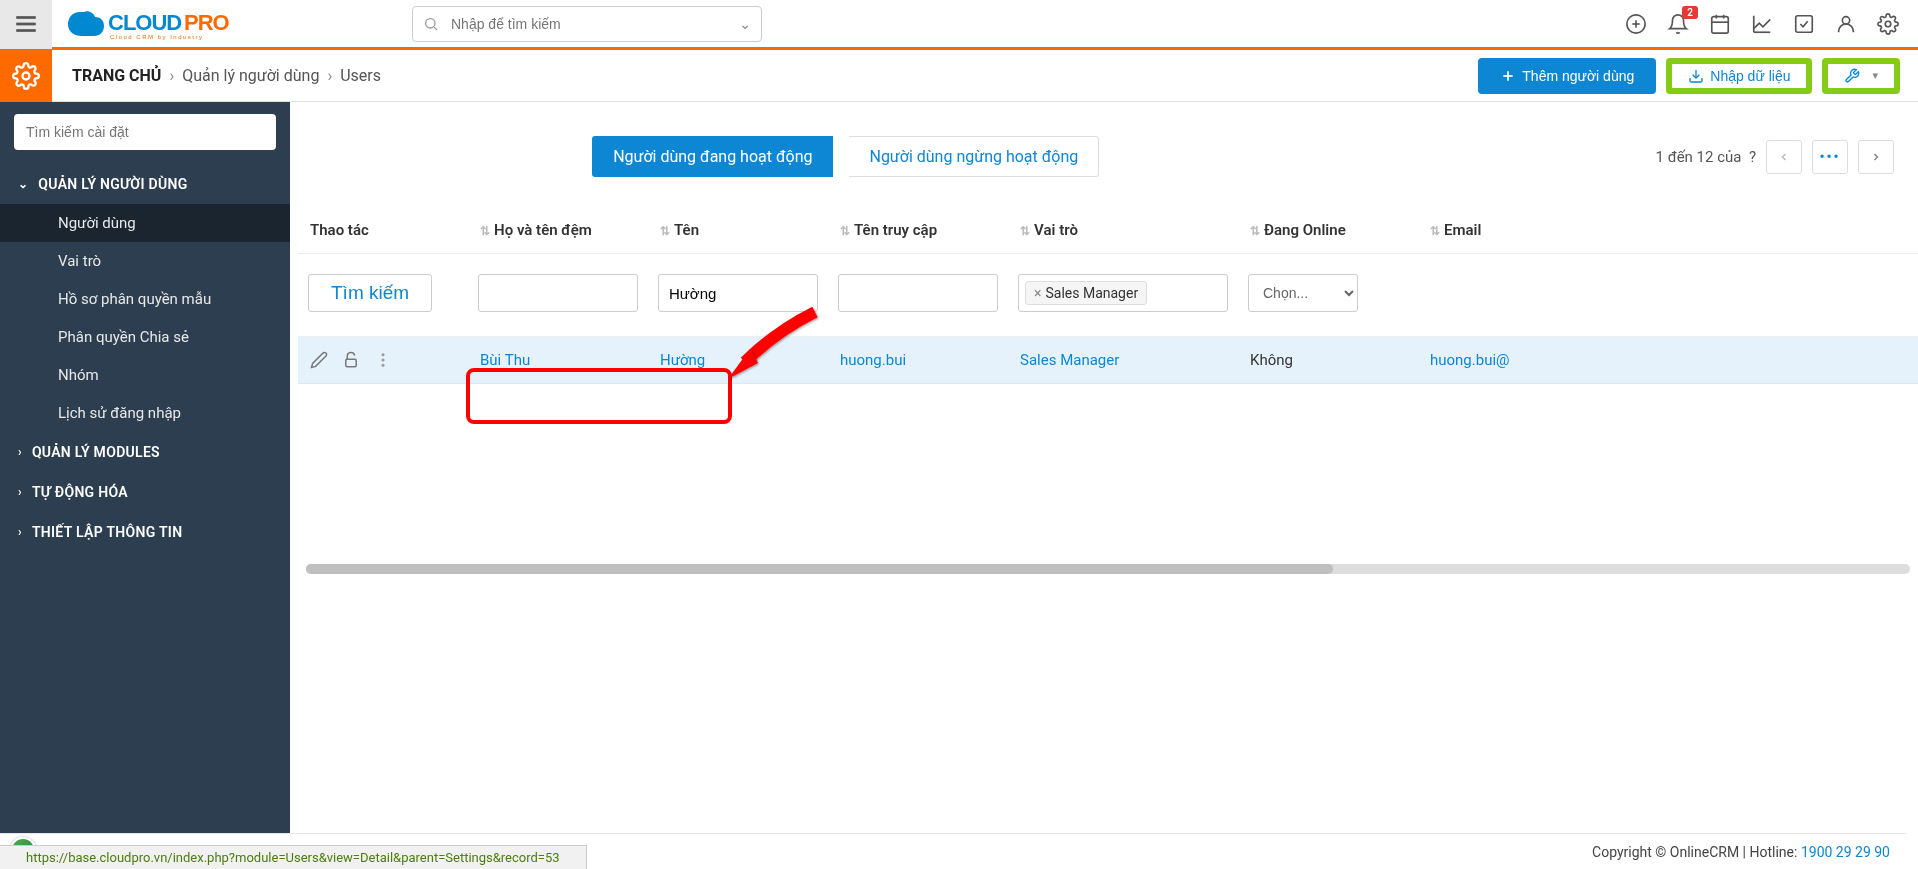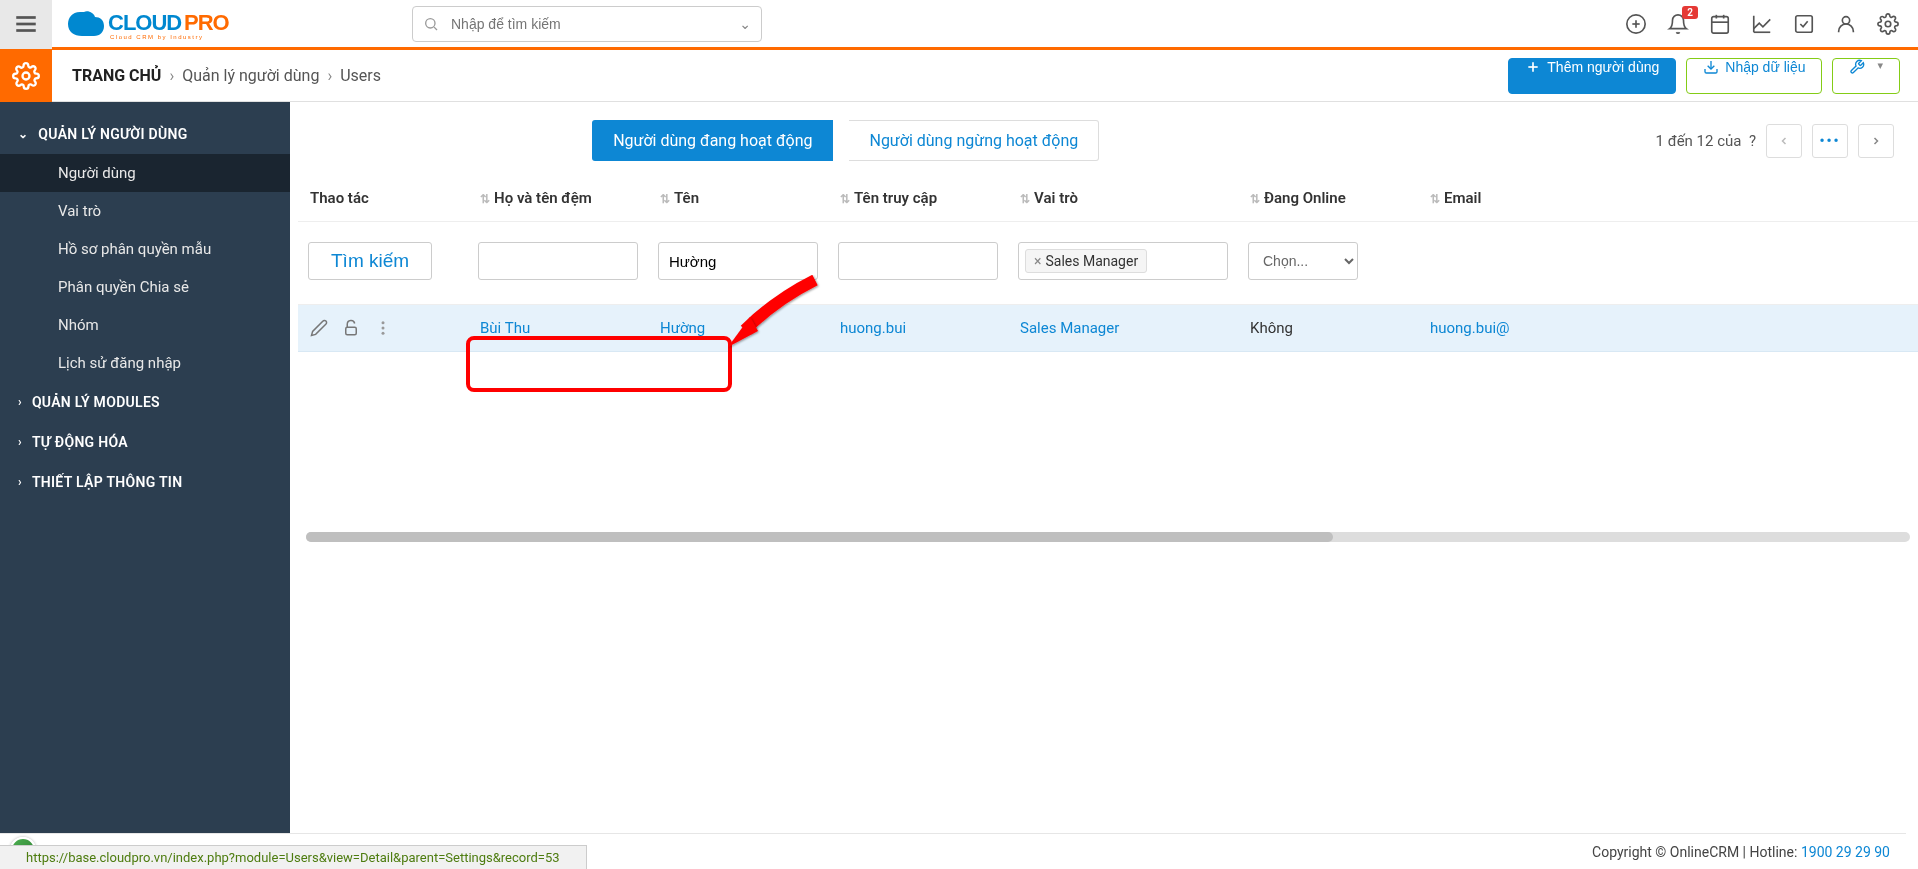--- a/index.html
+++ b/index.html
@@ -30,7 +30,7 @@
     .breadcrumb .item { color: #555; }
     
     .breadcrumb-actions { margin-left: auto; display: flex; gap: 10px; padding-right: 18px; }
-    .btn { height: 36px; border-radius: 4px; padding: 0 16px; border: 1px solid #84cc16; background: #fff; cursor: pointer; display: inline-flex; align-items: flex-start; gap: 6px; font-size: 14px; }
+    .btn { height: 36px; border-radius: 4px; padding: 0 16px; border: 6px solid #84cc16; background: #fff; cursor: pointer; display: inline-flex; align-items: center; gap: 6px; font-size: 14px; }
     .btn-primary { background: #0d87d4; border-color: #0d87d4; color: #fff; }
     .btn .chev-sm { margin-left: 6px; font-size: 11px; color: #888; }
     .btn-link-text { color: #0d87d4; }

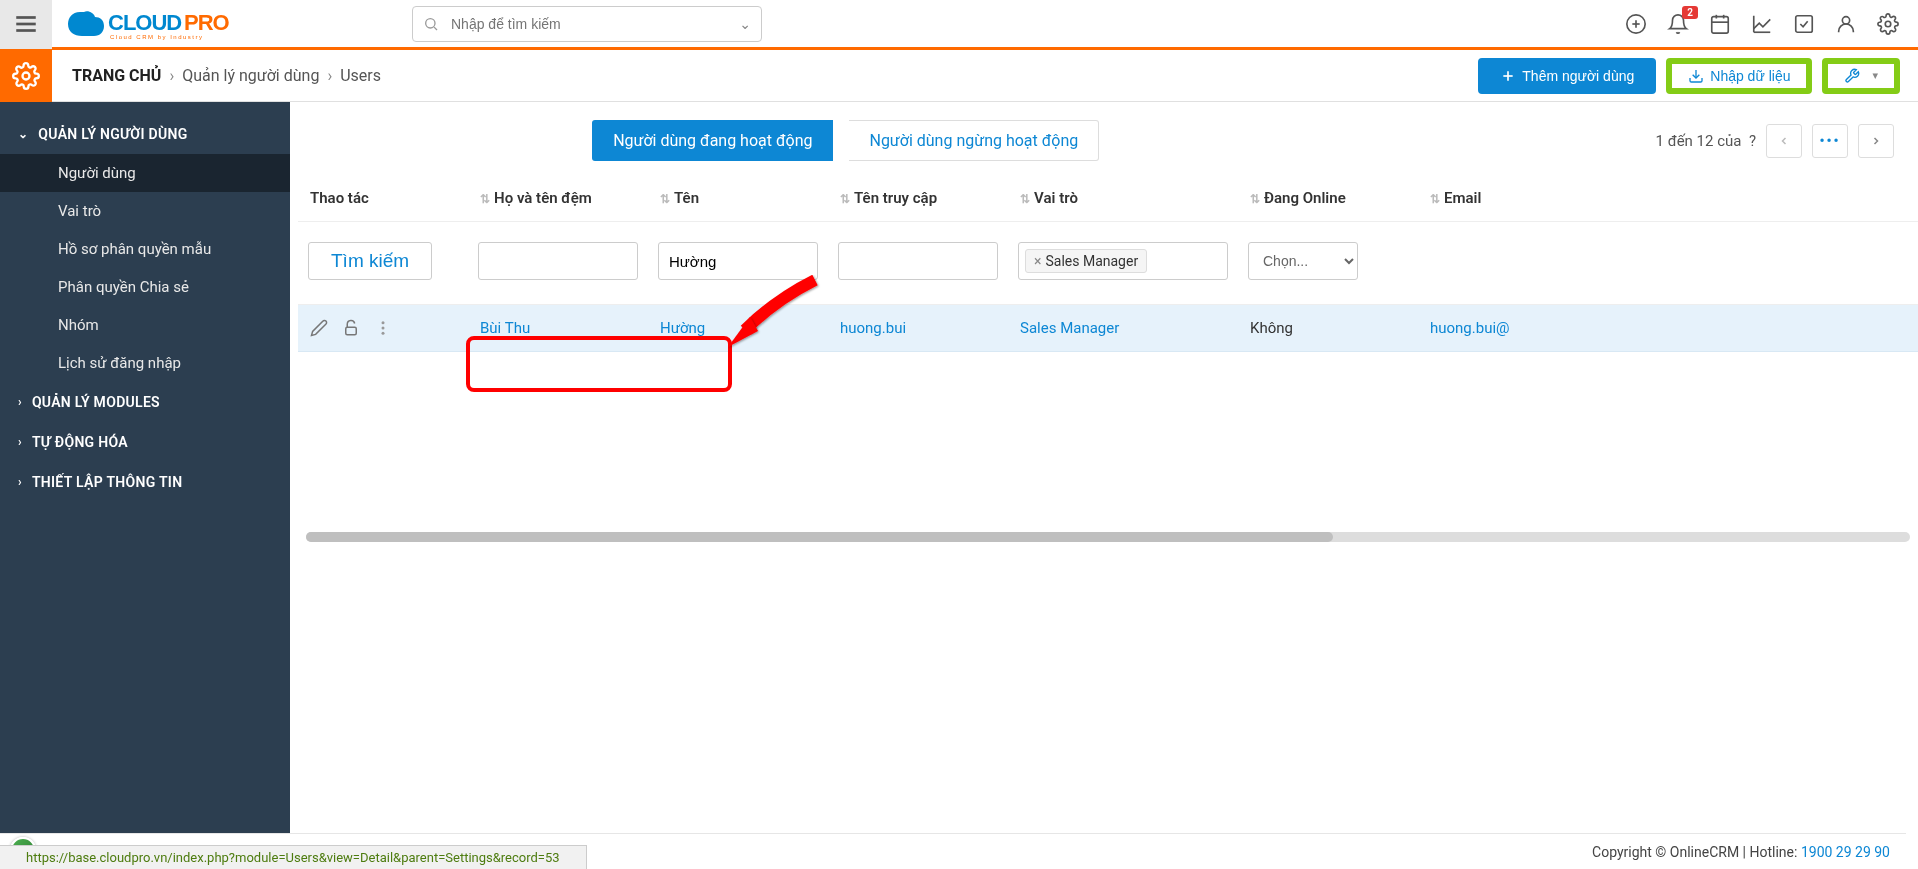--- a/index.html
+++ b/index.html
@@ -223,6 +223,9 @@
 <div class="main">
 
   <div class="sidebar">
+    <div class="sidebar-search">
+      <input type="text" placeholder="Tìm kiếm cài đặt" style="">
+    </div>
     <div class="sidebar-group">
       <div class="sidebar-group-header">
         <span class="chev">⌄</span>

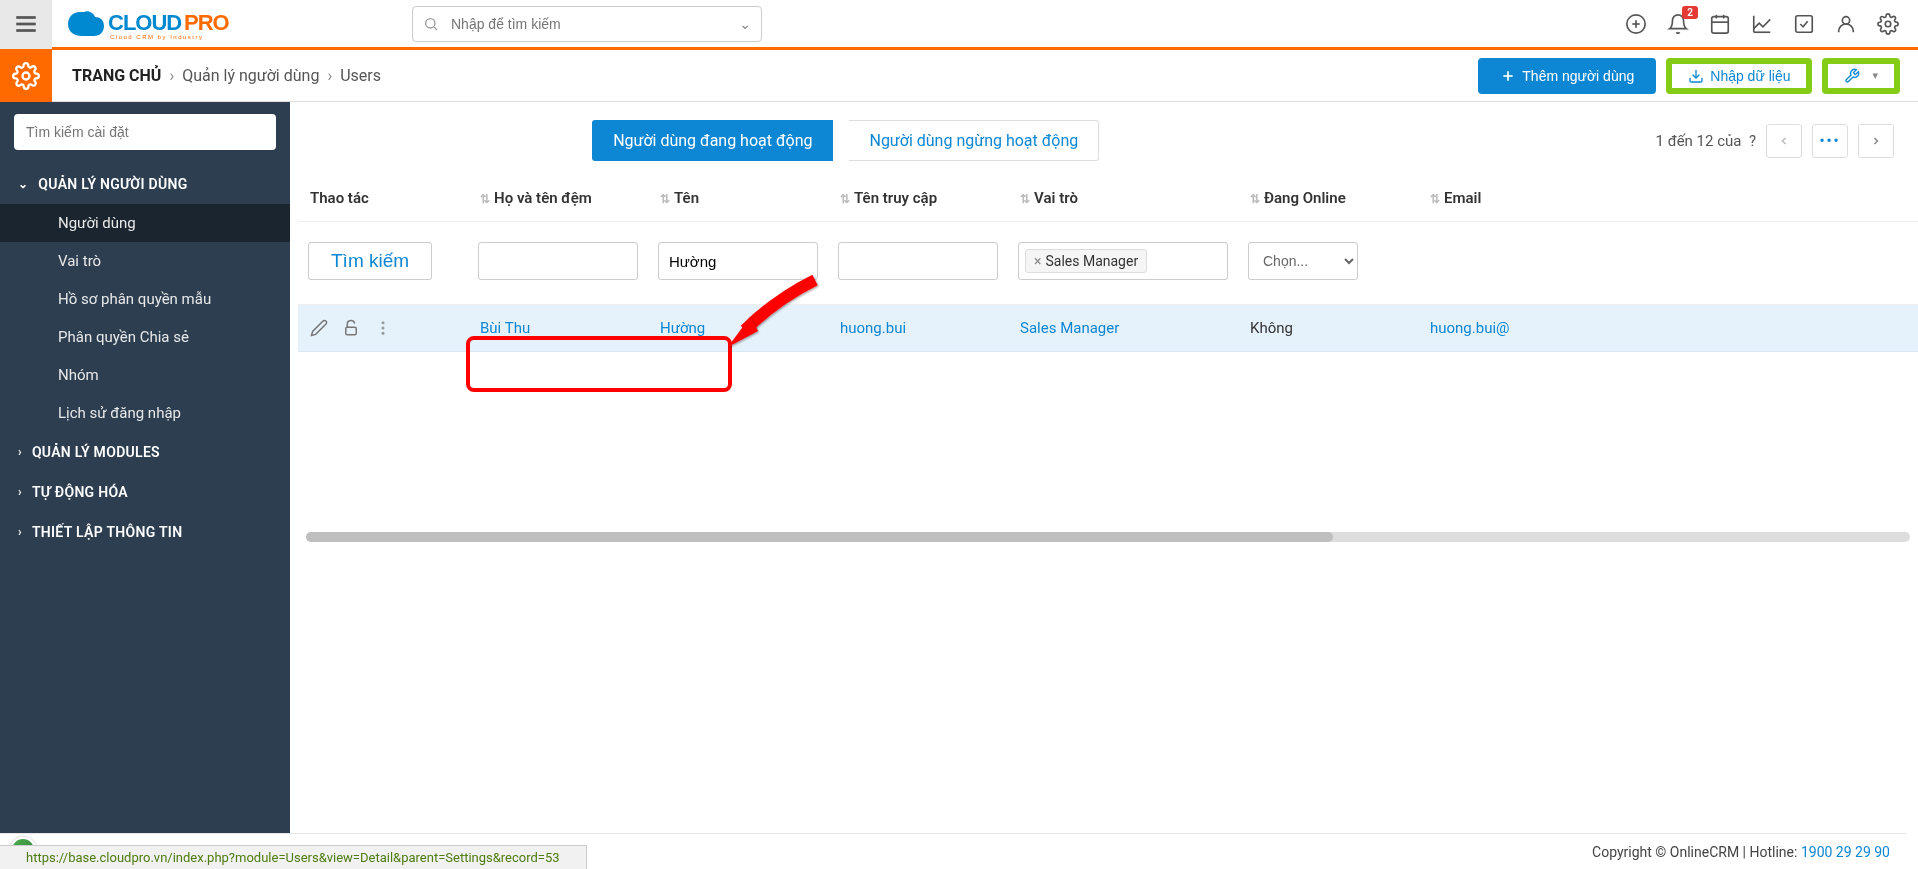--- a/index.html
+++ b/index.html
@@ -53,7 +53,7 @@
     .content { flex: 1; background: #fff; overflow: auto; position: relative; display: flex; flex-direction: column; }
     
     .tabs-row { display: flex; align-items: center; padding: 18px 24px 14px; }
-    .tabs-center { margin: 0 auto; display: flex; gap: 16px; }
+    .tabs-center { margin: 16px auto; display: flex; gap: 16px; }
     .tab { padding: 10px 20px; font-size: 16px; cursor: pointer; border: 1px solid transparent; }
     .tab.active { background: #0d87d4; color: #fff; border-radius: 3px 0 0 3px; }
     .tab.inactive { color: #0d87d4; border: 1px solid #ddd; border-left: none; border-radius: 0 3px 3px 0; }

